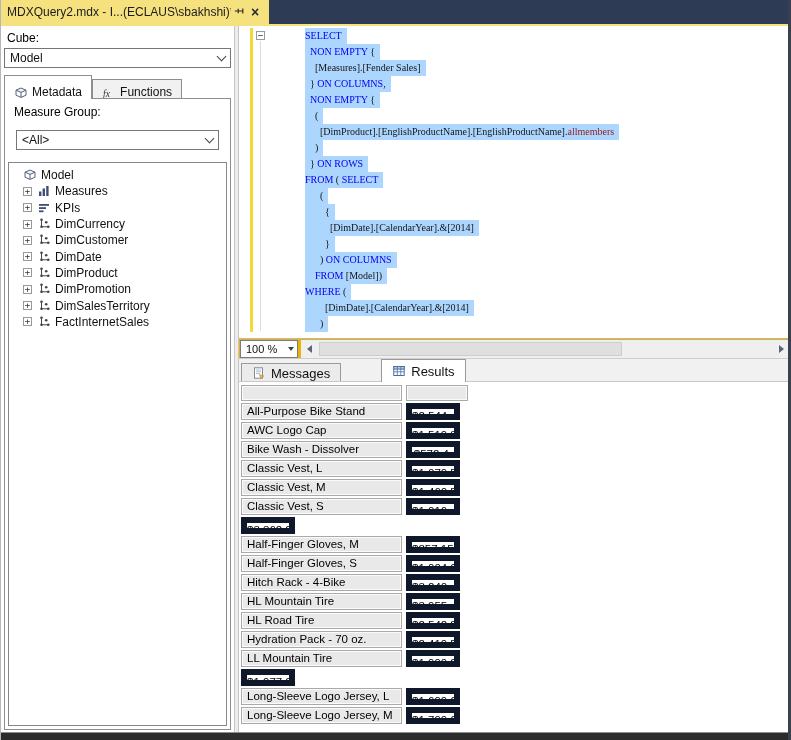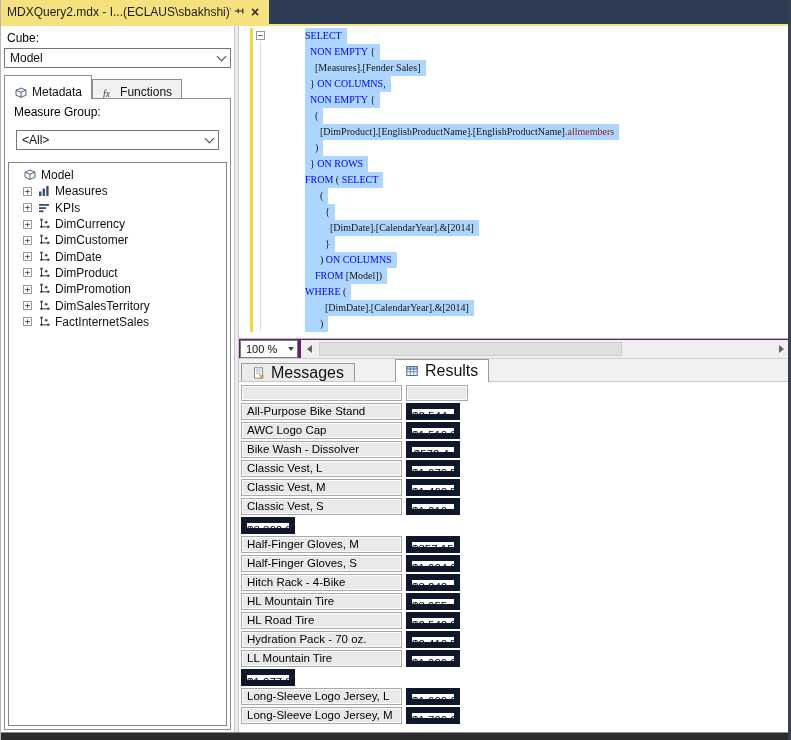--- a/index.html
+++ b/index.html
@@ -79,7 +79,7 @@
   .kw { color:#0000f0; } .pl { color:#141414; } .fn { color:#93201f; }
 
   
-  #zoom-row { height:20px; background:#701a75; border-top:1px solid #b9b9b9; display:flex; align-items:center; }
+  #zoom-row { height:20px; background:#eab308; border-top:1px solid #b9b9b9; display:flex; align-items:center; }
   .zoom-combo {
     width:58px; height:18px; margin-left:1px; background:#fff; border:1px solid #7b7b7b;
     display:flex; align-items:center; justify-content:space-between; font-size:11px; padding:0 3px 0 5px; color:#111;

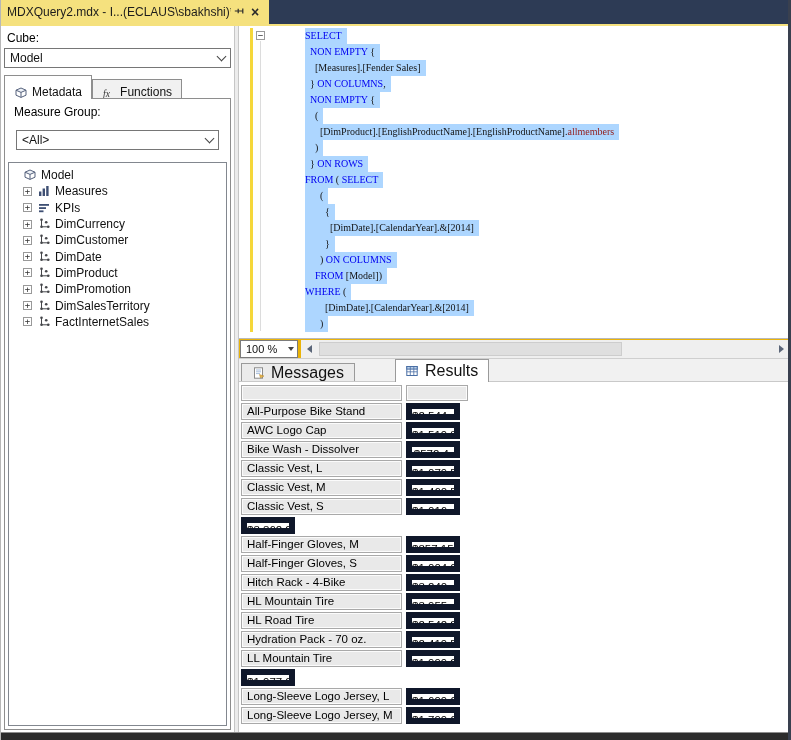--- a/index.html
+++ b/index.html
@@ -96,7 +96,7 @@
   #results-tabs { height:24px; background:#f1f1f1; border-top:1px solid #cfcfcf; display:flex; align-items:flex-end; position:relative; }
   #results-tabs::after { content:""; position:absolute; left:0; right:0; bottom:0; height:1px; background:#c9c9c9; }
   .res-tab {
-    display:flex; align-items:center; gap:6px; font-size:16px; color:#111;
+    display:flex; align-items:center; gap:6px; font-size:13px; color:#111;
     height:19px; padding:0 10px; border:1px solid #9a9a9a; border-bottom:none;
     background:#ebebeb; margin-left:2px; position:relative;
   }

